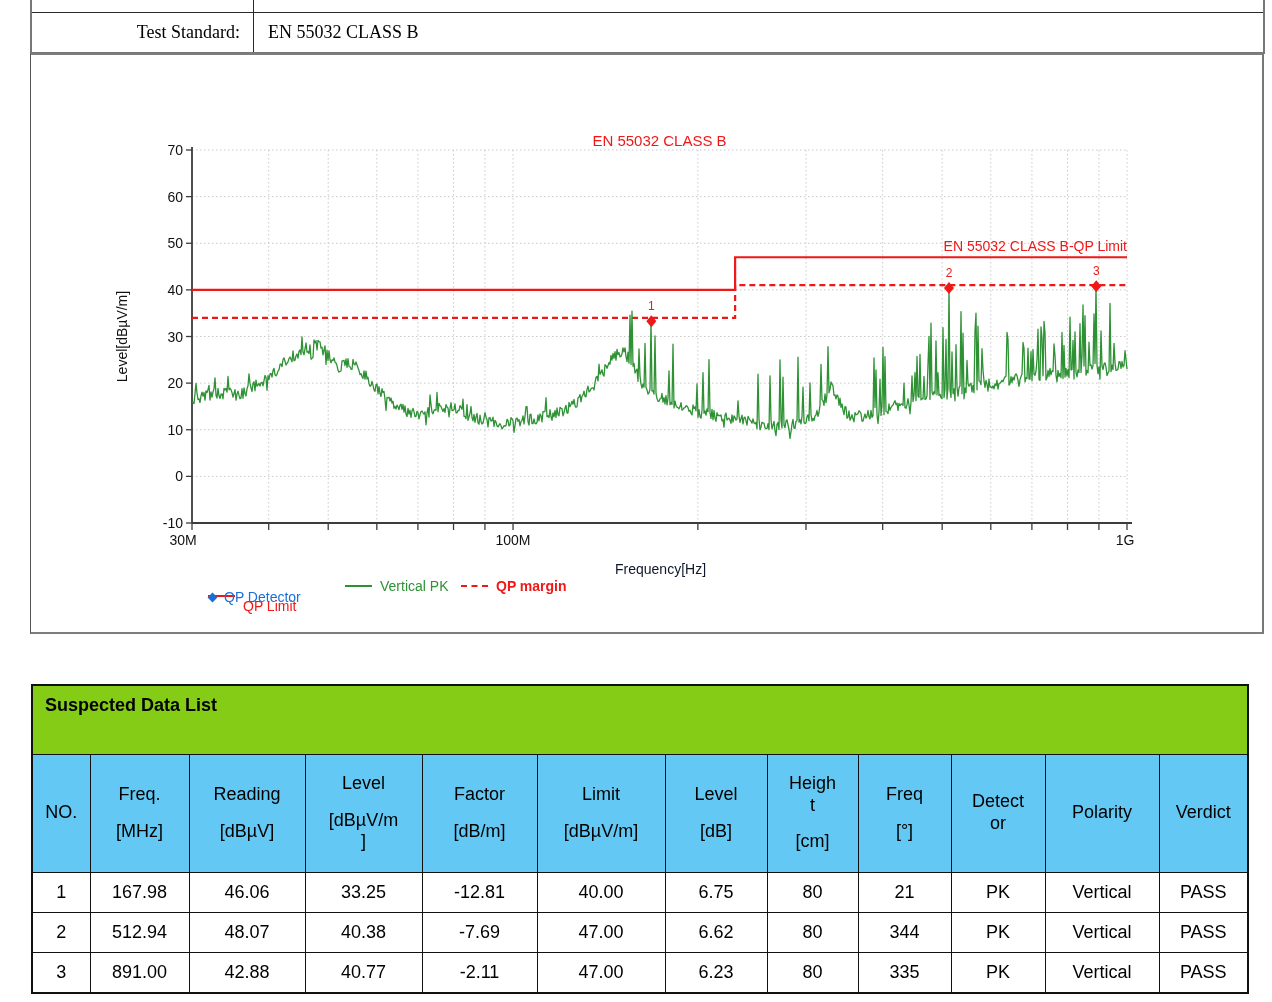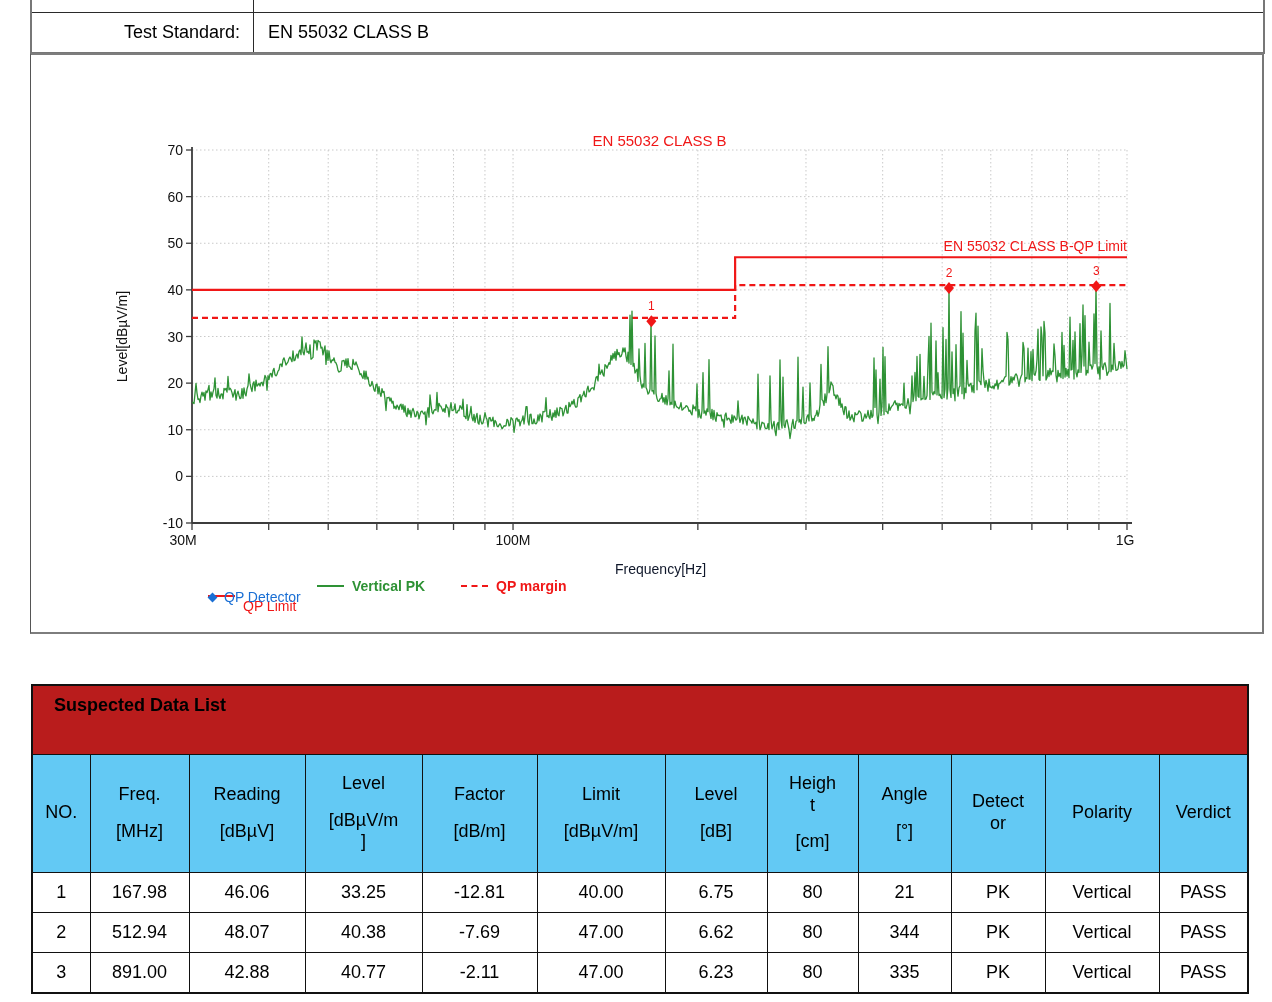--- a/index.html
+++ b/index.html
@@ -10,7 +10,7 @@
              border:2px solid #777;border-top:none;}
   .tt-row{position:relative;border-bottom:1px solid #2a2a2a;}
   .tt-row1{height:14px;}
-  .tt-row2{height:39px;border-bottom:none;}
+  .tt-row2{height:39px;border-bottom:none;font-family:Liberation Serif, serif;}
   .tt-divider{position:absolute;left:221px;top:0;bottom:0;width:1px;background:#2a2a2a;}
   .tt-label{position:absolute;left:0;top:0;width:208px;height:100%;display:flex;
             align-items:center;justify-content:flex-end;font-size:18px;}

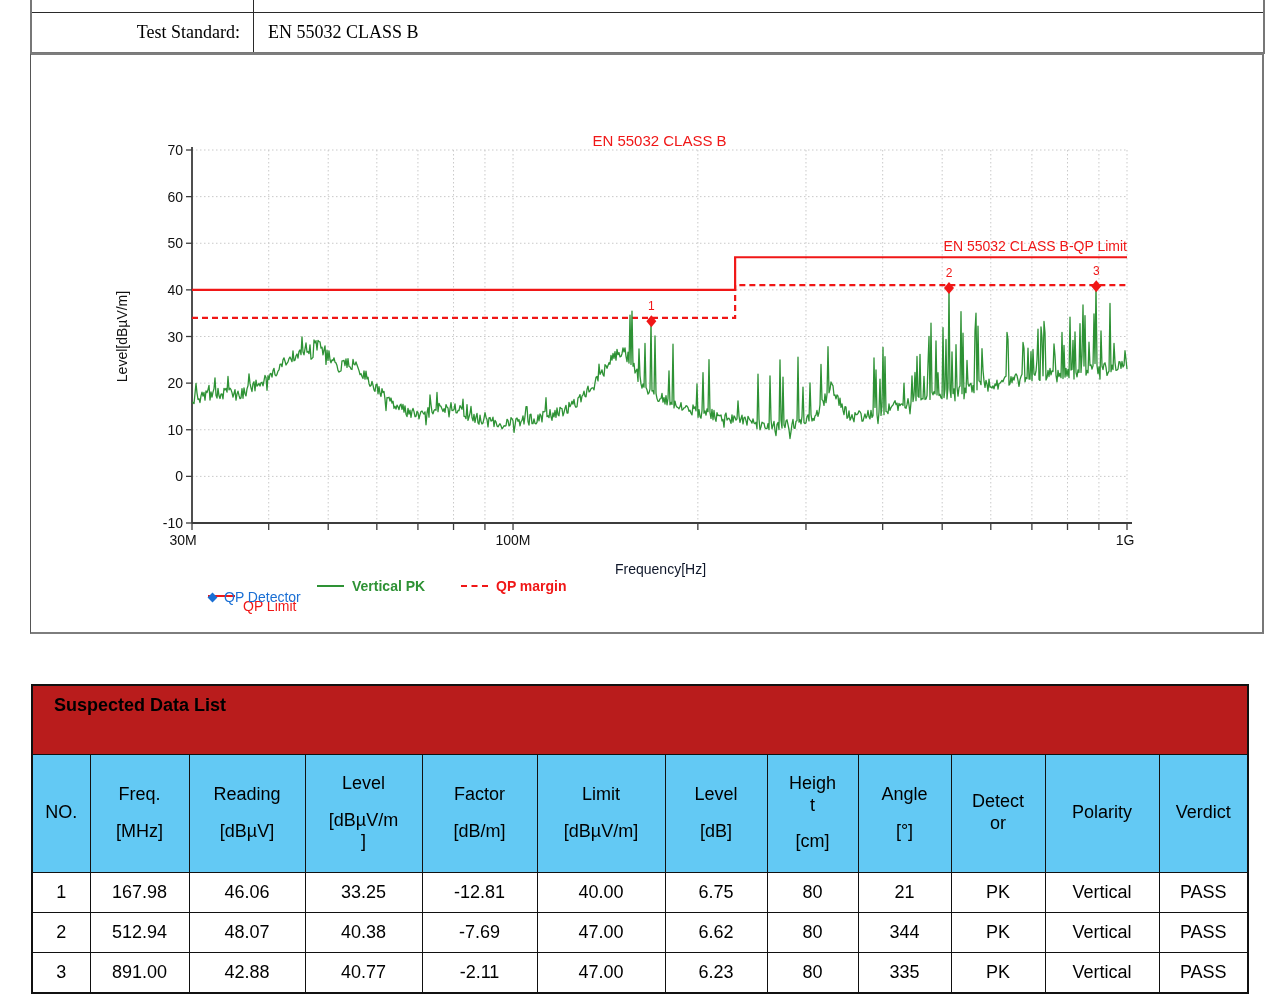--- a/index.html
+++ b/index.html
@@ -143,7 +143,7 @@
       <span class="lg-line" style="border-color: rgb(240, 23, 23);"></span>
       <span class="lg-text" style="color: rgb(240, 23, 23); margin-top: 20px;">QP Limit</span>
     </div>
-    <div class="legend-item" style="left:286px;top:523px;font-weight:bold;">
+    <div class="legend-item" style="left:314px;top:523px;">
       <span class="lg-line" style="border-color: rgb(46, 146, 53);"></span>
       <span class="lg-text" style="color: rgb(46, 146, 53);">Vertical PK</span>
     </div>

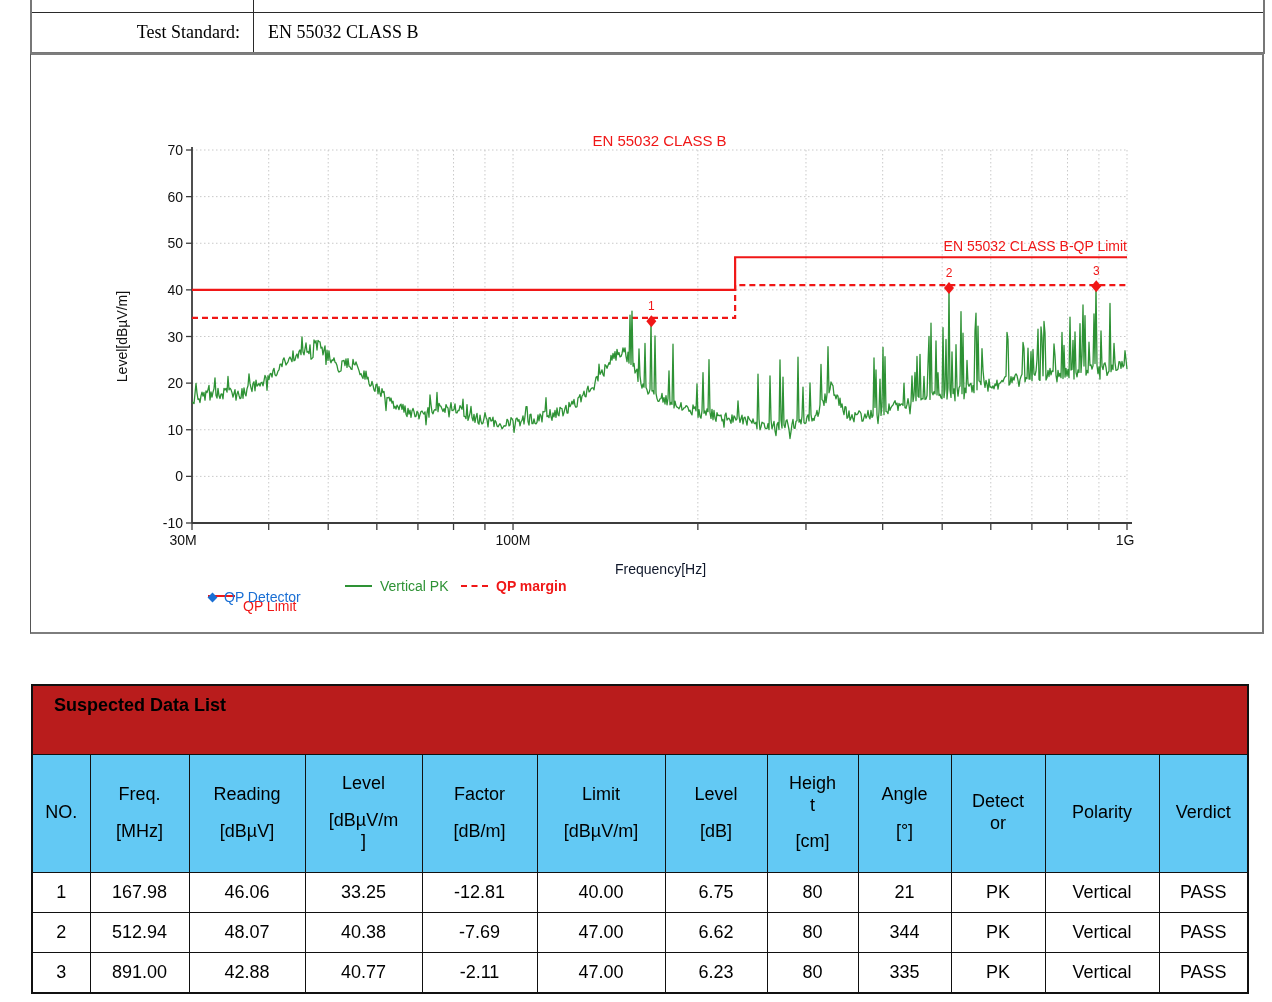--- a/index.html
+++ b/index.html
@@ -32,8 +32,8 @@
   .sus-table{position:absolute;left:31px;top:684px;border-collapse:collapse;table-layout:fixed;}
   .sus-table td,.sus-table th{border:1.5px solid #111;padding:0;text-align:center;
              font-size:18px;font-weight:normal;overflow:hidden;}
-  .sus-title-row td{background:#b91c1c;text-align:left;vertical-align:top;
-             font-weight:bold;padding:9px 0 0 21px;height:69px;box-sizing:border-box;}
+  .sus-title-row td{background:#84cc16;text-align:left;vertical-align:top;
+             font-weight:bold;padding:9px 0 0 12px;height:69px;box-sizing:border-box;}
   .sus-head-row td{background:#63c9f4;height:117px;vertical-align:middle;line-height:1.22;}
   .sus-head-row .unit{margin-top:15px;white-space:pre-line;}
   .sus-head-row .hname{white-space:pre-line;}

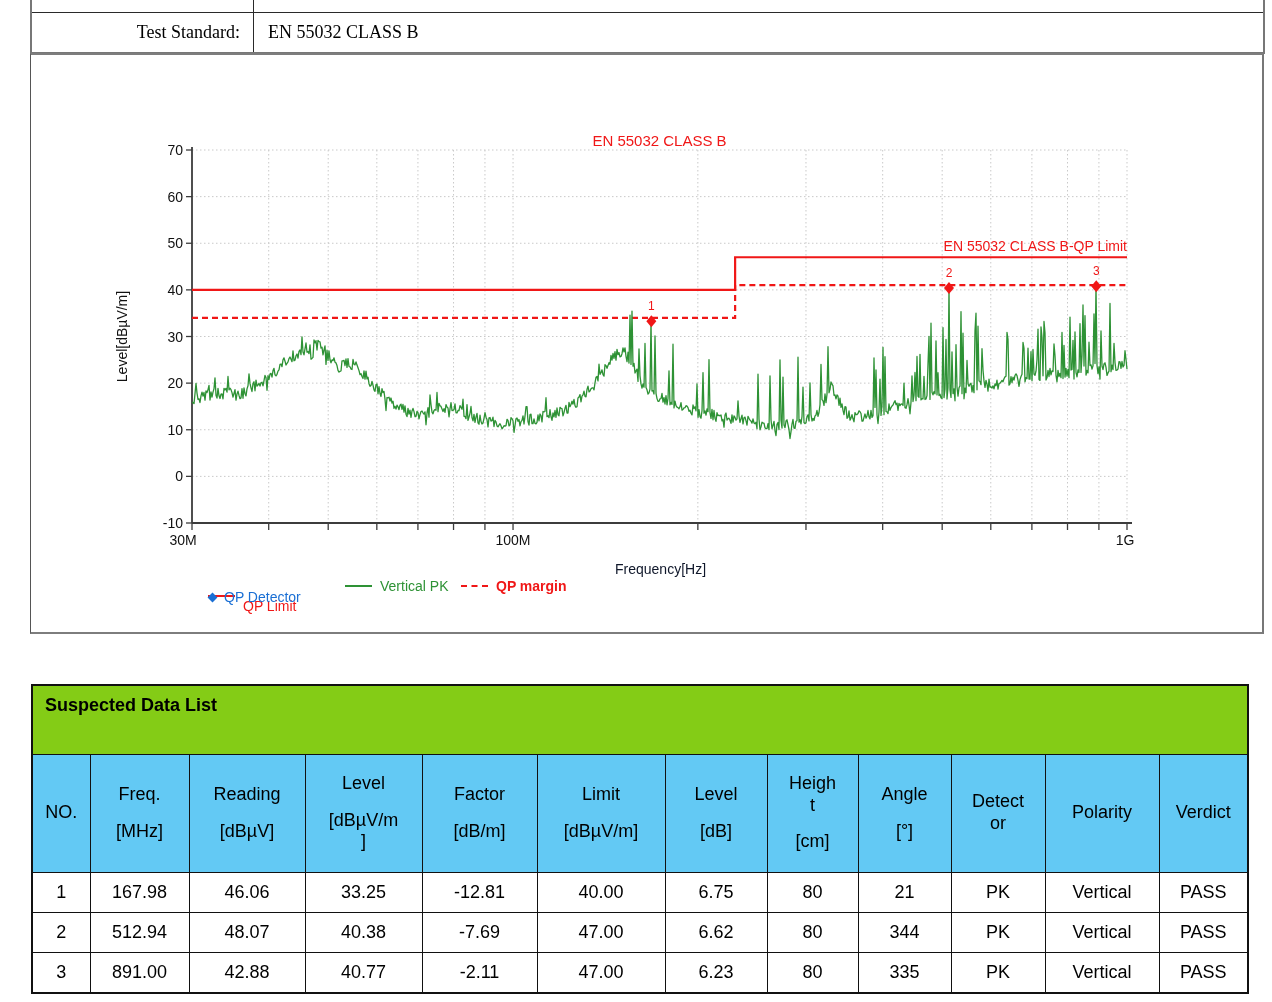--- a/index.html
+++ b/index.html
@@ -211,7 +211,7 @@
             <div class="unit">[cm]</div>
           </td>
           <td>
-            <div class="hname">Angle</div>
+            <div class="hname">Freq</div>
             <div class="unit">[°]</div>
           </td>
           <td>

